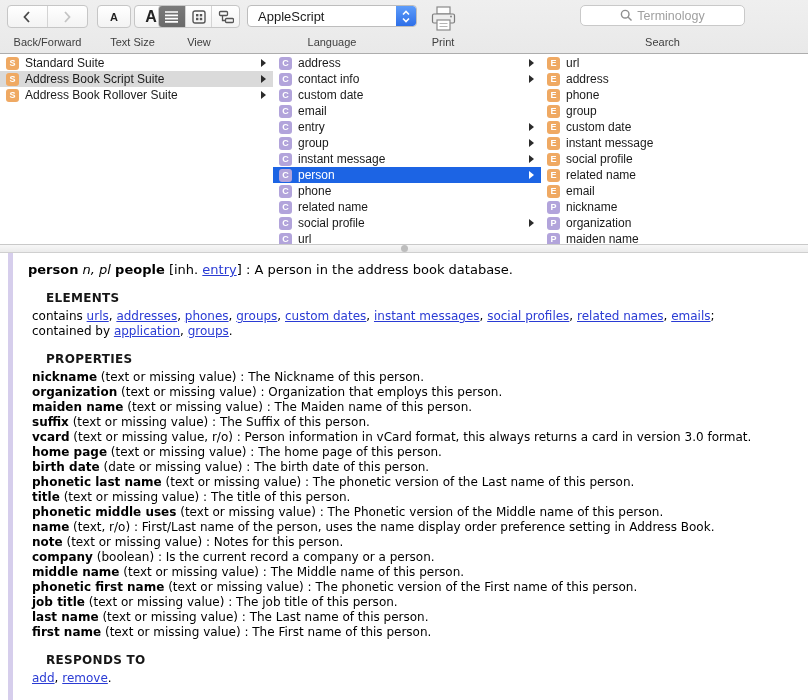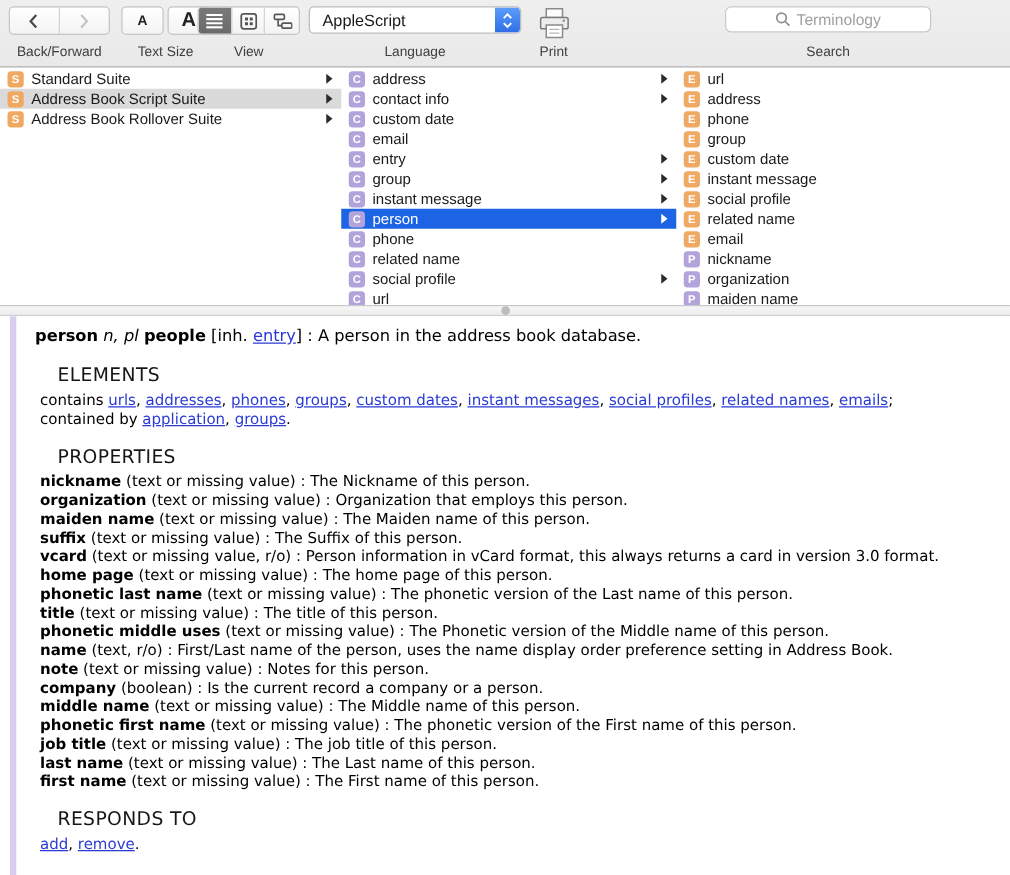--- a/index.html
+++ b/index.html
@@ -64,7 +64,7 @@
   .doc{position:absolute;left:28px;top:9px;right:6px;font-family:"DejaVu Sans",sans-serif;
     font-size:12px;color:#000;}
   .doc-heading{font-size:13px;line-height:16px;margin-bottom:12px;white-space:nowrap;}
-  .sect-label{font-size:15px;letter-spacing:.3px;color:#161616;margin:13px 0 4px 18px;}
+  .sect-label{font-size:12px;letter-spacing:.3px;color:#161616;margin:13px 0 4px 18px;font-weight:bold;}
   .doc-line{margin-left:4px;line-height:15px;white-space:nowrap;}
   .doc b{font-weight:bold;}
   .doc i{font-style:italic;}

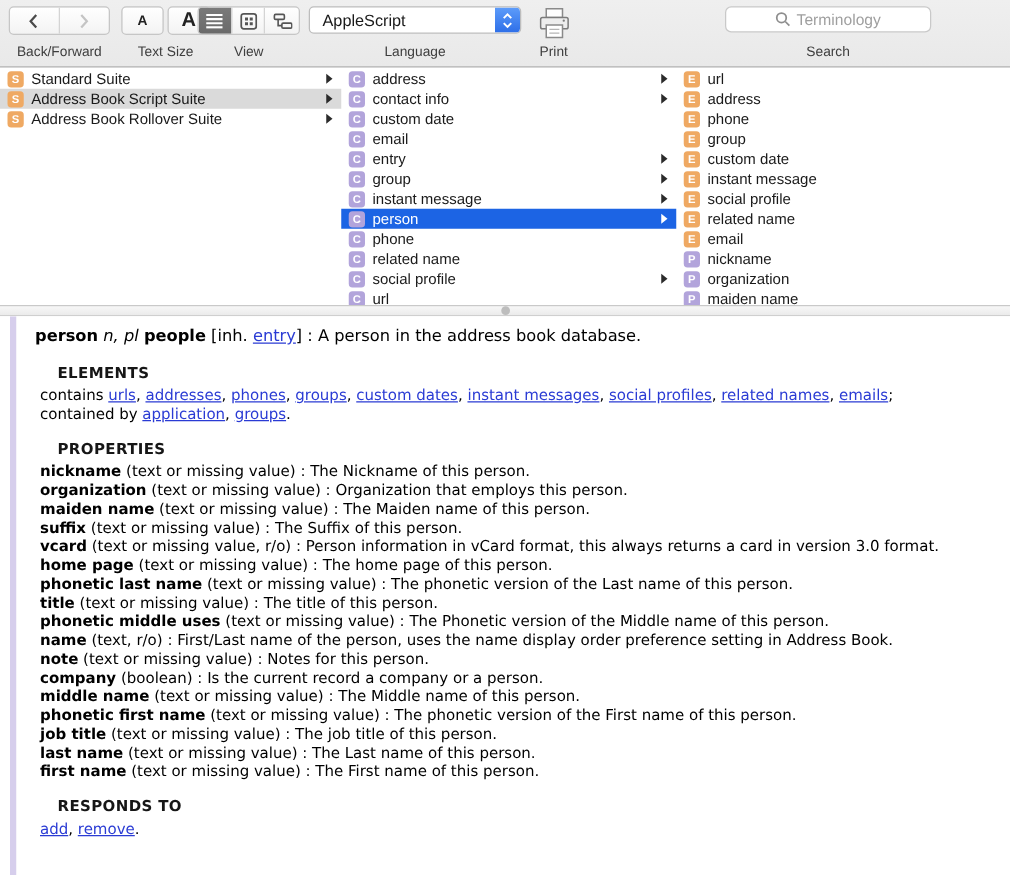--- a/index.html
+++ b/index.html
@@ -345,6 +345,7 @@
         <div class="doc-line"><b>suffix</b> (text or missing value) : The Suffix of this person.</div>
         <div class="doc-line"><b>vcard</b> (text or missing value, r/o) : Person information in vCard format, this always returns a card in version 3.0 format.</div>
         <div class="doc-line"><b>home page</b> (text or missing value) : The home page of this person.</div>
+        <div class="doc-line"><b>birth date</b> (date or missing value) : The birth date of this person.</div>
         <div class="doc-line"><b>phonetic last name</b> (text or missing value) : The phonetic version of the Last name of this person.</div>
         <div class="doc-line"><b>title</b> (text or missing value) : The title of this person.</div>
         <div class="doc-line"><b>phonetic middle uses</b> (text or missing value) : The Phonetic version of the Middle name of this person.</div>

